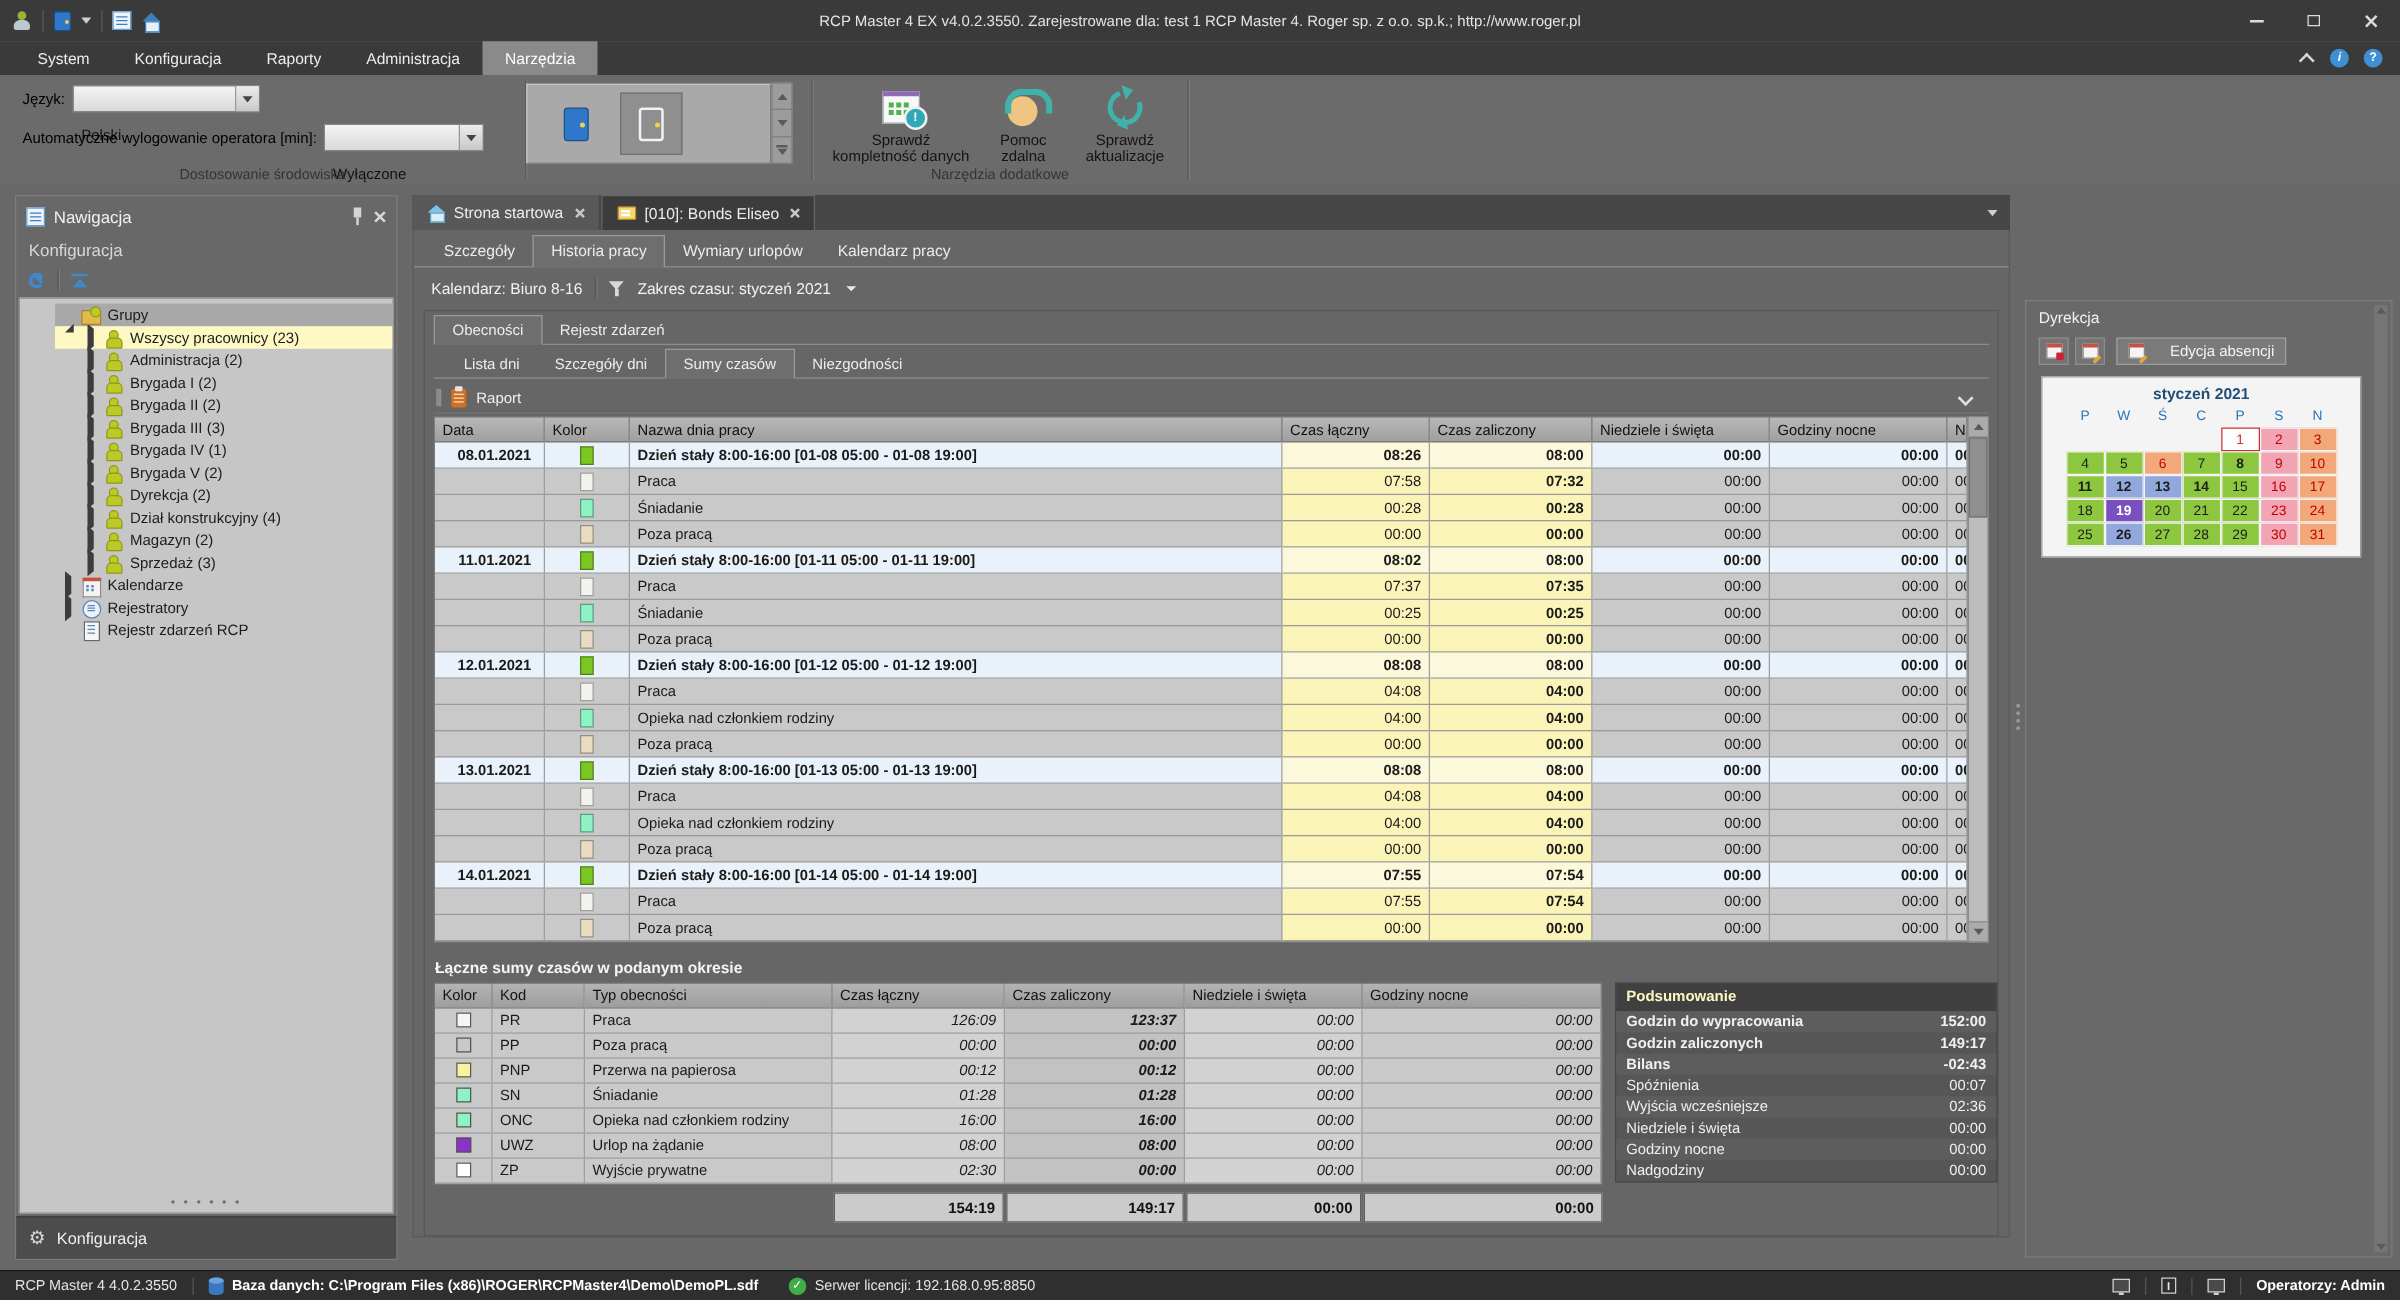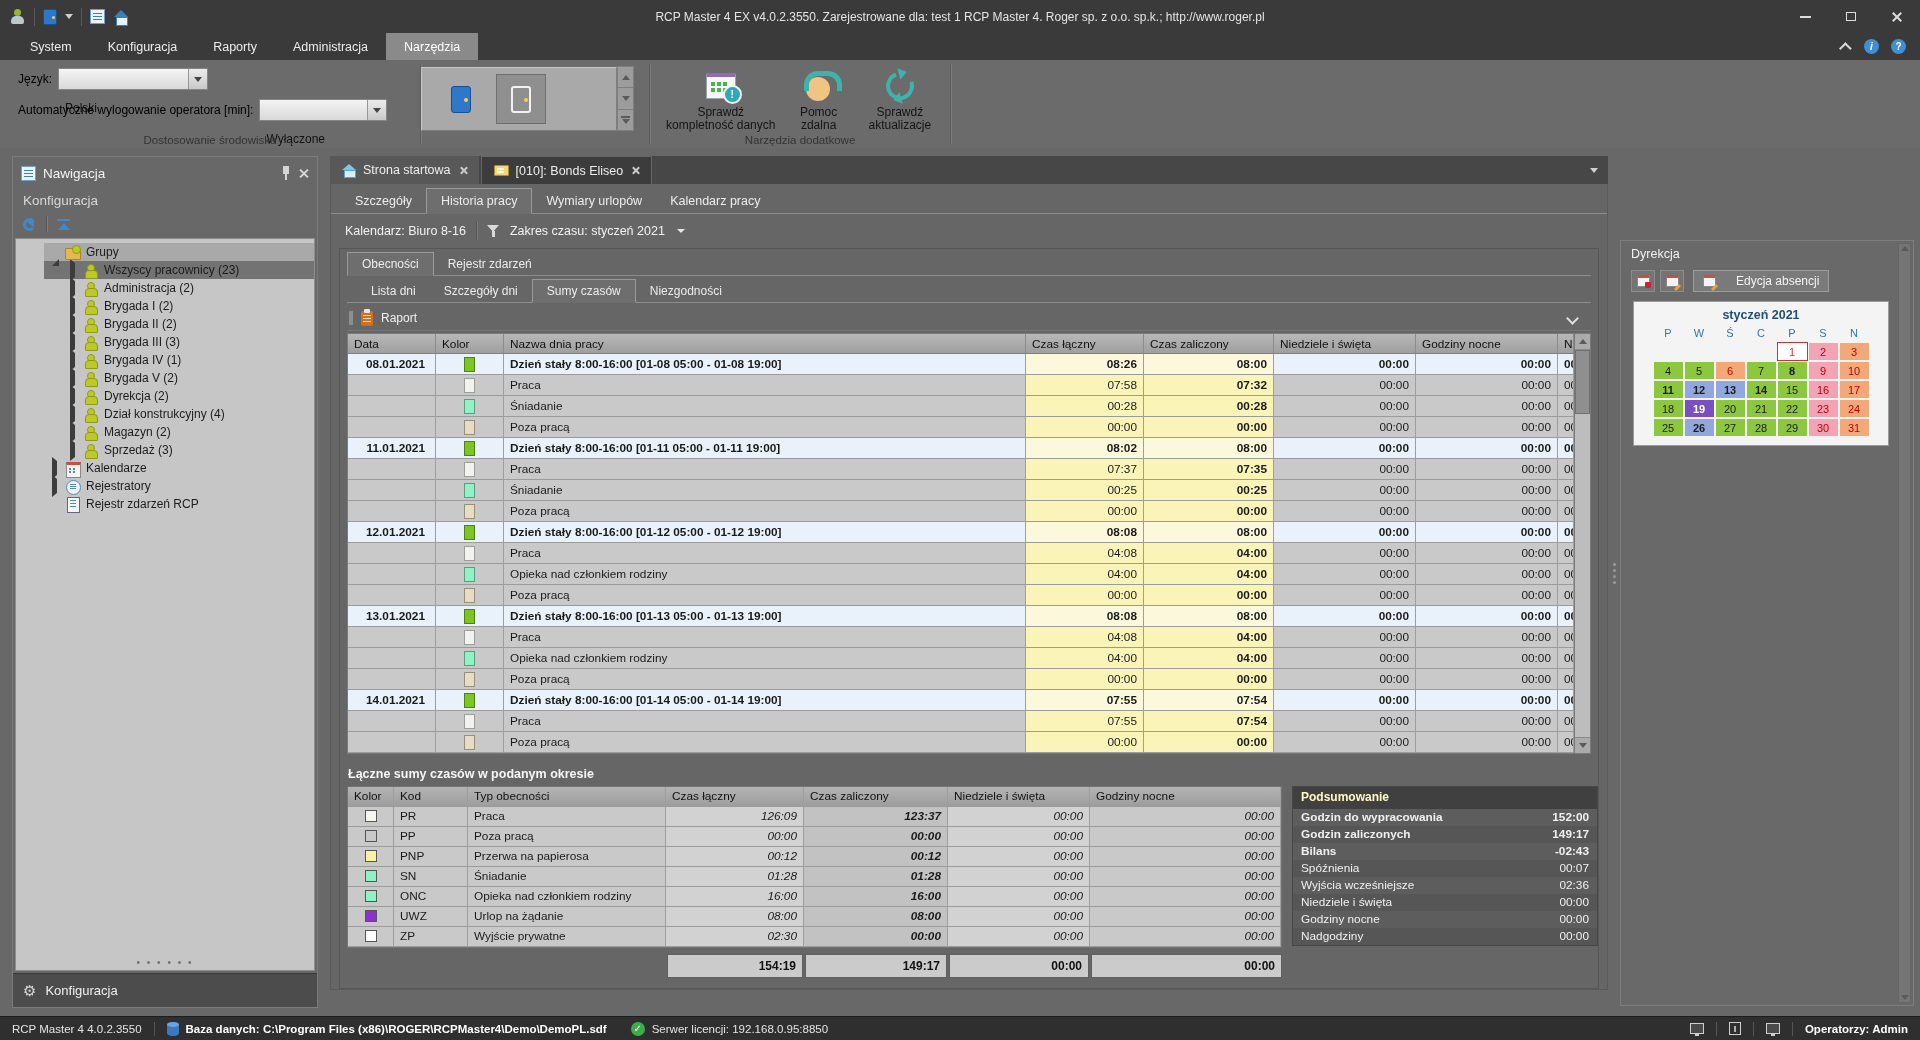--- a/index.html
+++ b/index.html
@@ -109,7 +109,7 @@
   .tree { flex:1; margin:0 2px; background:#c6c6c6; border:1px solid #8e8e8e; overflow:hidden; position:relative; padding-top:4px; }
   .tree-row { height:18px; display:flex; align-items:center; font-size:12px; color:#1c1c1c; white-space:nowrap;margin-left:28px; }
   .tree-row.sel-strong { background:#a9a9a9; }
-  .tree-row.sel-soft { background:#737373; }
+  .tree-row.sel-soft { background:#fef9c3; }
   .t-arrow { width:10px; display:inline-block; margin-right:3px; }
   .arr-col { width:0;height:0;border-left:5px solid #3c3c3c;border-top:4px solid transparent;border-bottom:4px solid transparent; }
   .arr-exp { width:0;height:0;border-bottom:7px solid #3c3c3c;border-left:7px solid transparent; }

